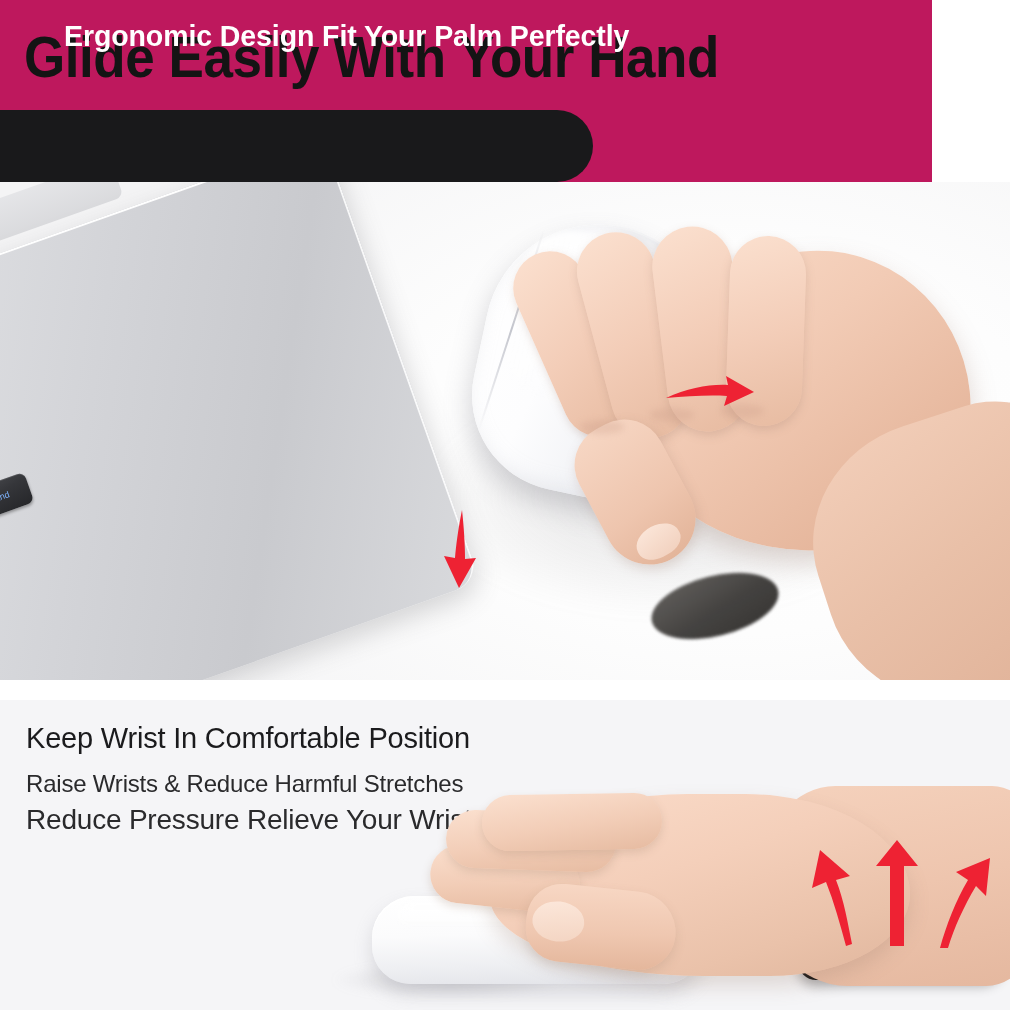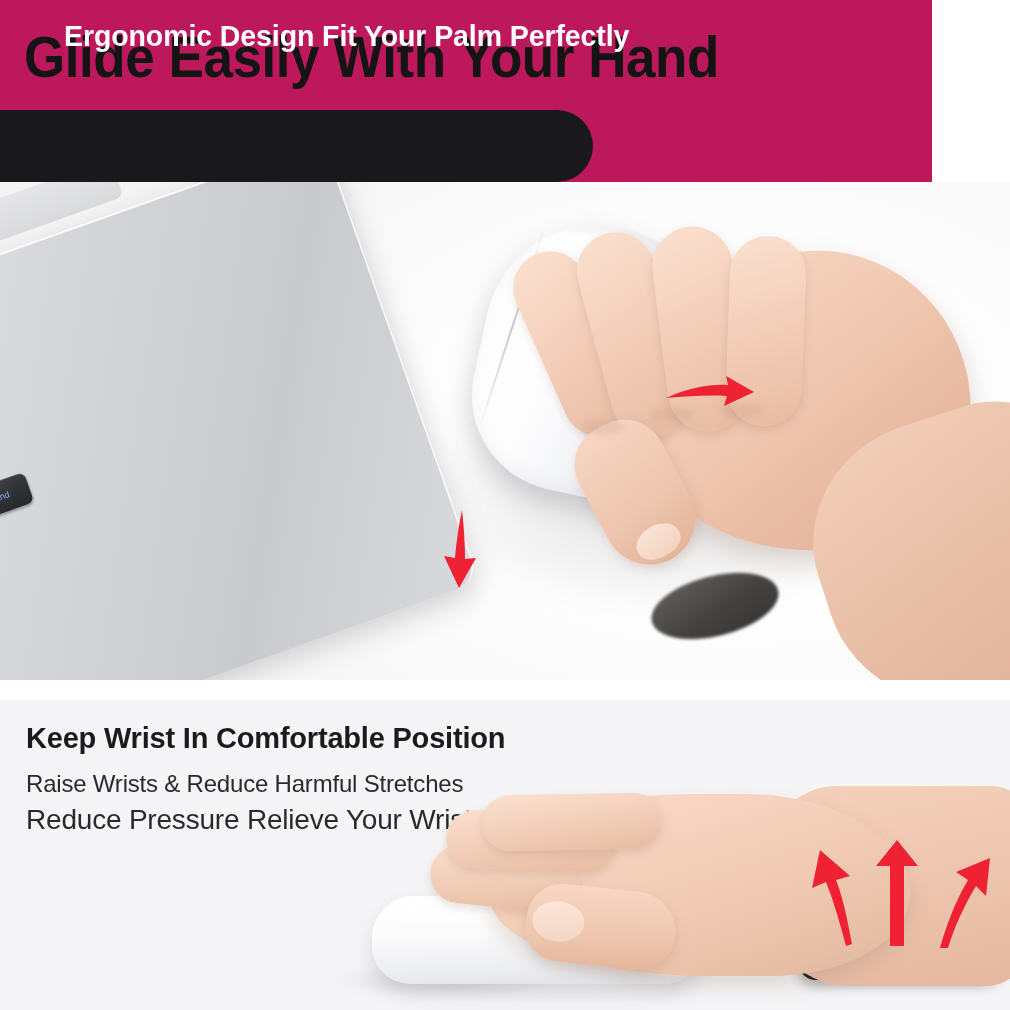--- a/index.html
+++ b/index.html
@@ -199,7 +199,7 @@
   }
   .b-title{
     position:absolute;left:26px;top:22px;
-    font-size:29px;font-weight:700;color:#1b1b1d;
+    font-size:29px;font-weight:400;color:#1b1b1d;
     letter-spacing:-0.2px;white-space:nowrap;
   }
   .b-line1{

